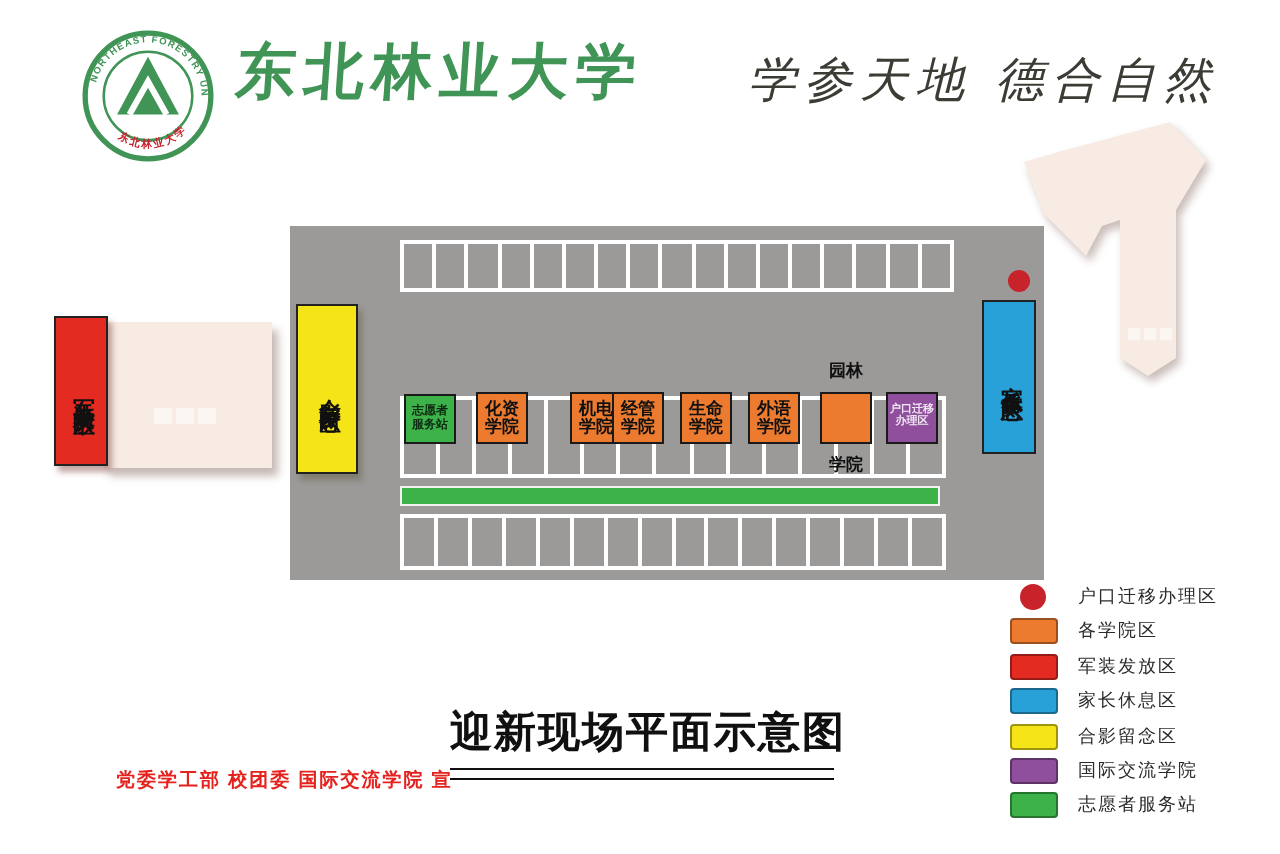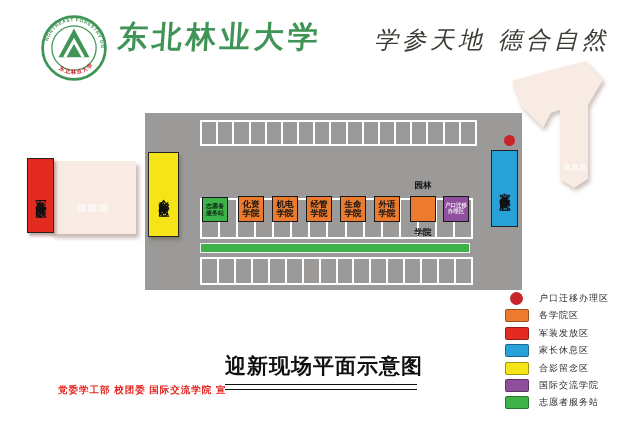--- a/index.html
+++ b/index.html
@@ -56,7 +56,7 @@
   .booth-orange{background:#ec7b2f;color:#111;font-weight:bold;font-size:8.5px;}
   .booth-green{background:#3cb249;color:#0e2a12;font-weight:bold;font-size:6px;top:84px;height:25px;}
   .booth-purple{background:#8f4f9c;color:#f0e6f2;font-weight:bold;font-size:5.5px;}
-  .b0{left:57px;} .b1{left:93px;} .b2{left:127px;} .b3{left:161px;}
+  .b0{left:57px;} .b1{left:93px;} .b2{left:140px;} .b3{left:161px;}
   .b4{left:195px;} .b5{left:229px;} .b6{left:265px;gap:38px;} .b7{left:298px;}
 
   

